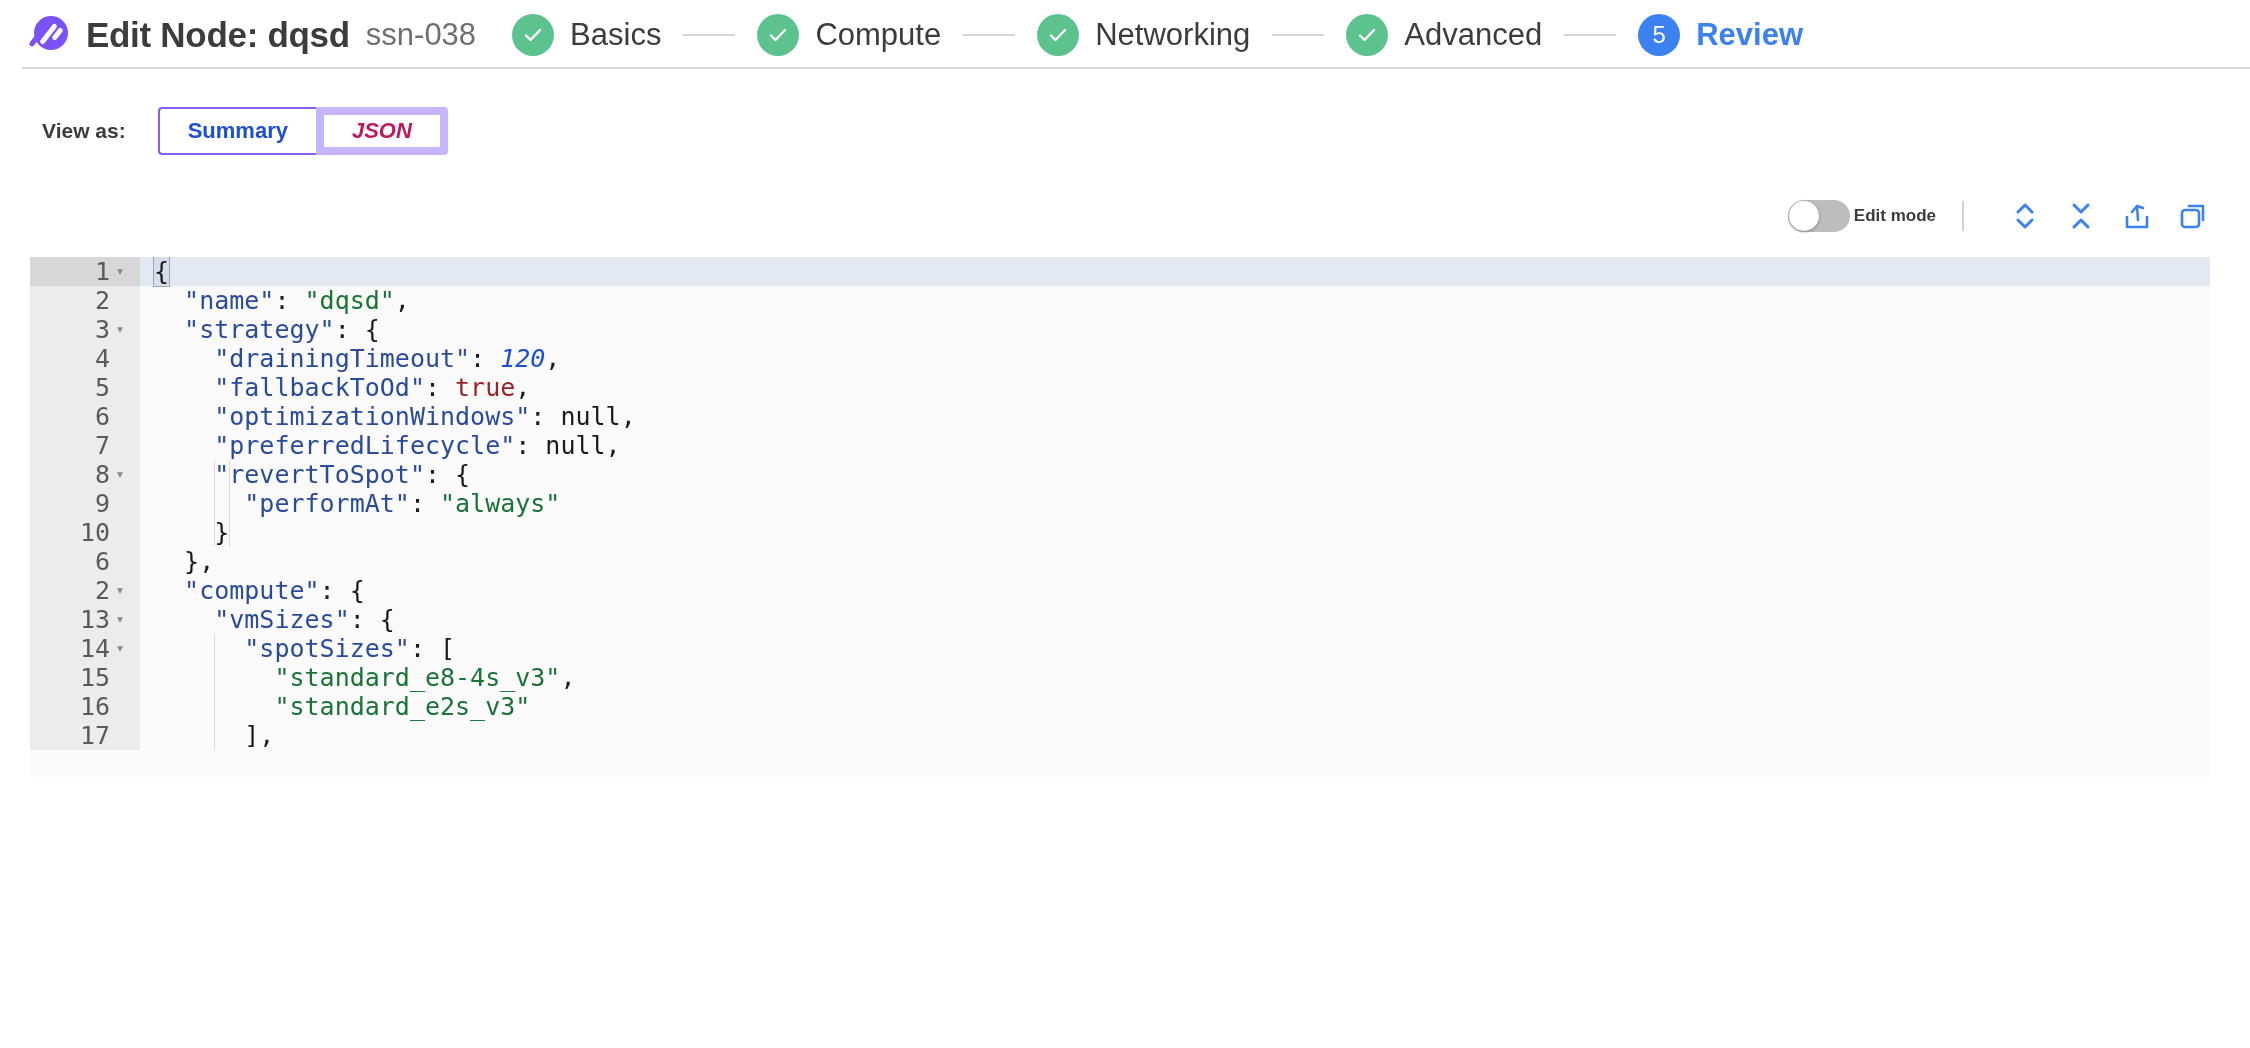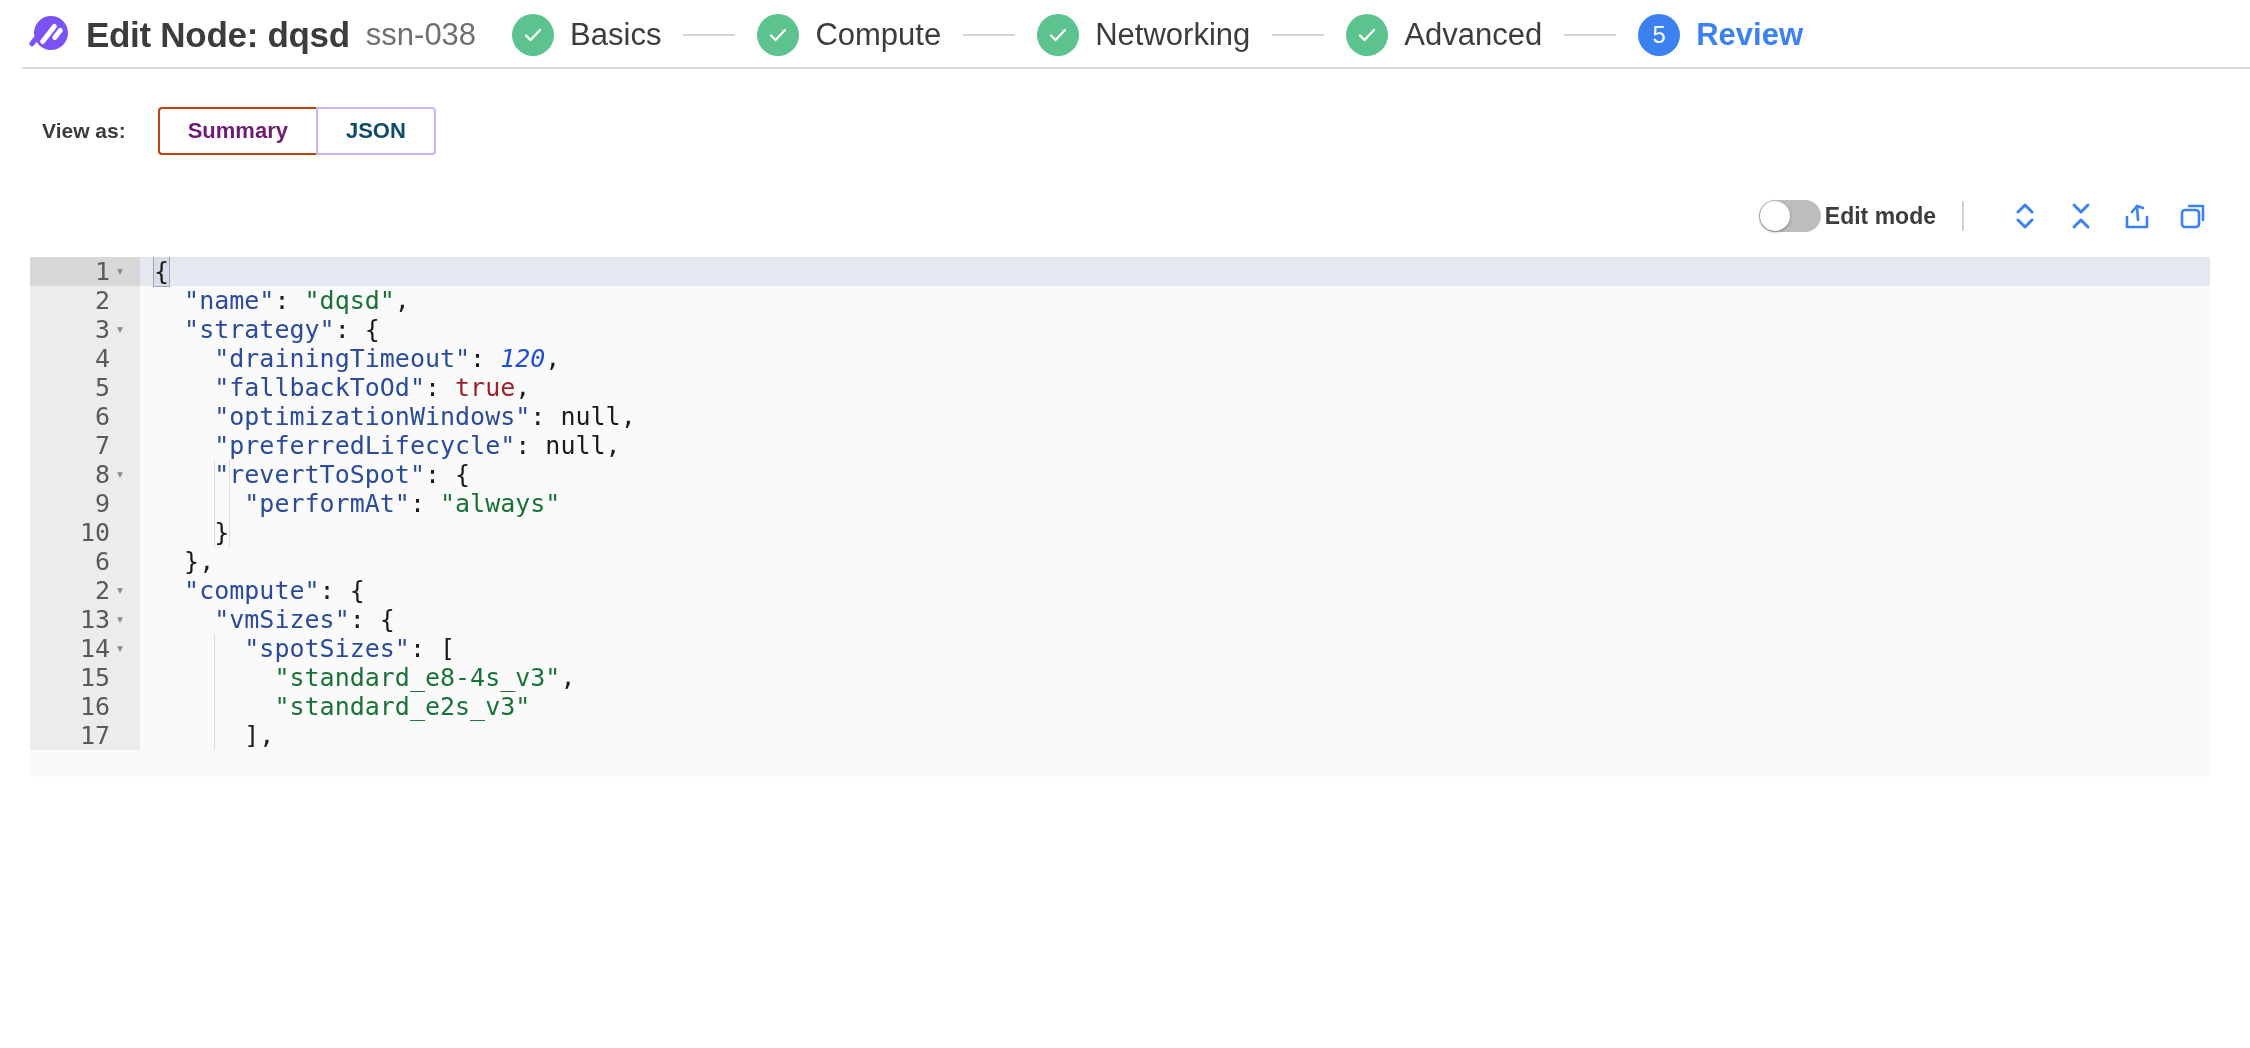--- a/index.html
+++ b/index.html
@@ -145,8 +145,8 @@
     font-weight: bold;
     background: #ffffff;
     cursor: pointer;
-    border: 2px solid #c2410c;
-    color: #701a75;
+    border: 2px solid #8b5cf6;
+    color: #1d4ed8;
   }
   .seg-btn:first-child { border-radius: 4px 0 0 4px; border-right: none; }
   .seg-btn:last-child  { border-radius: 0 4px 4px 0; }

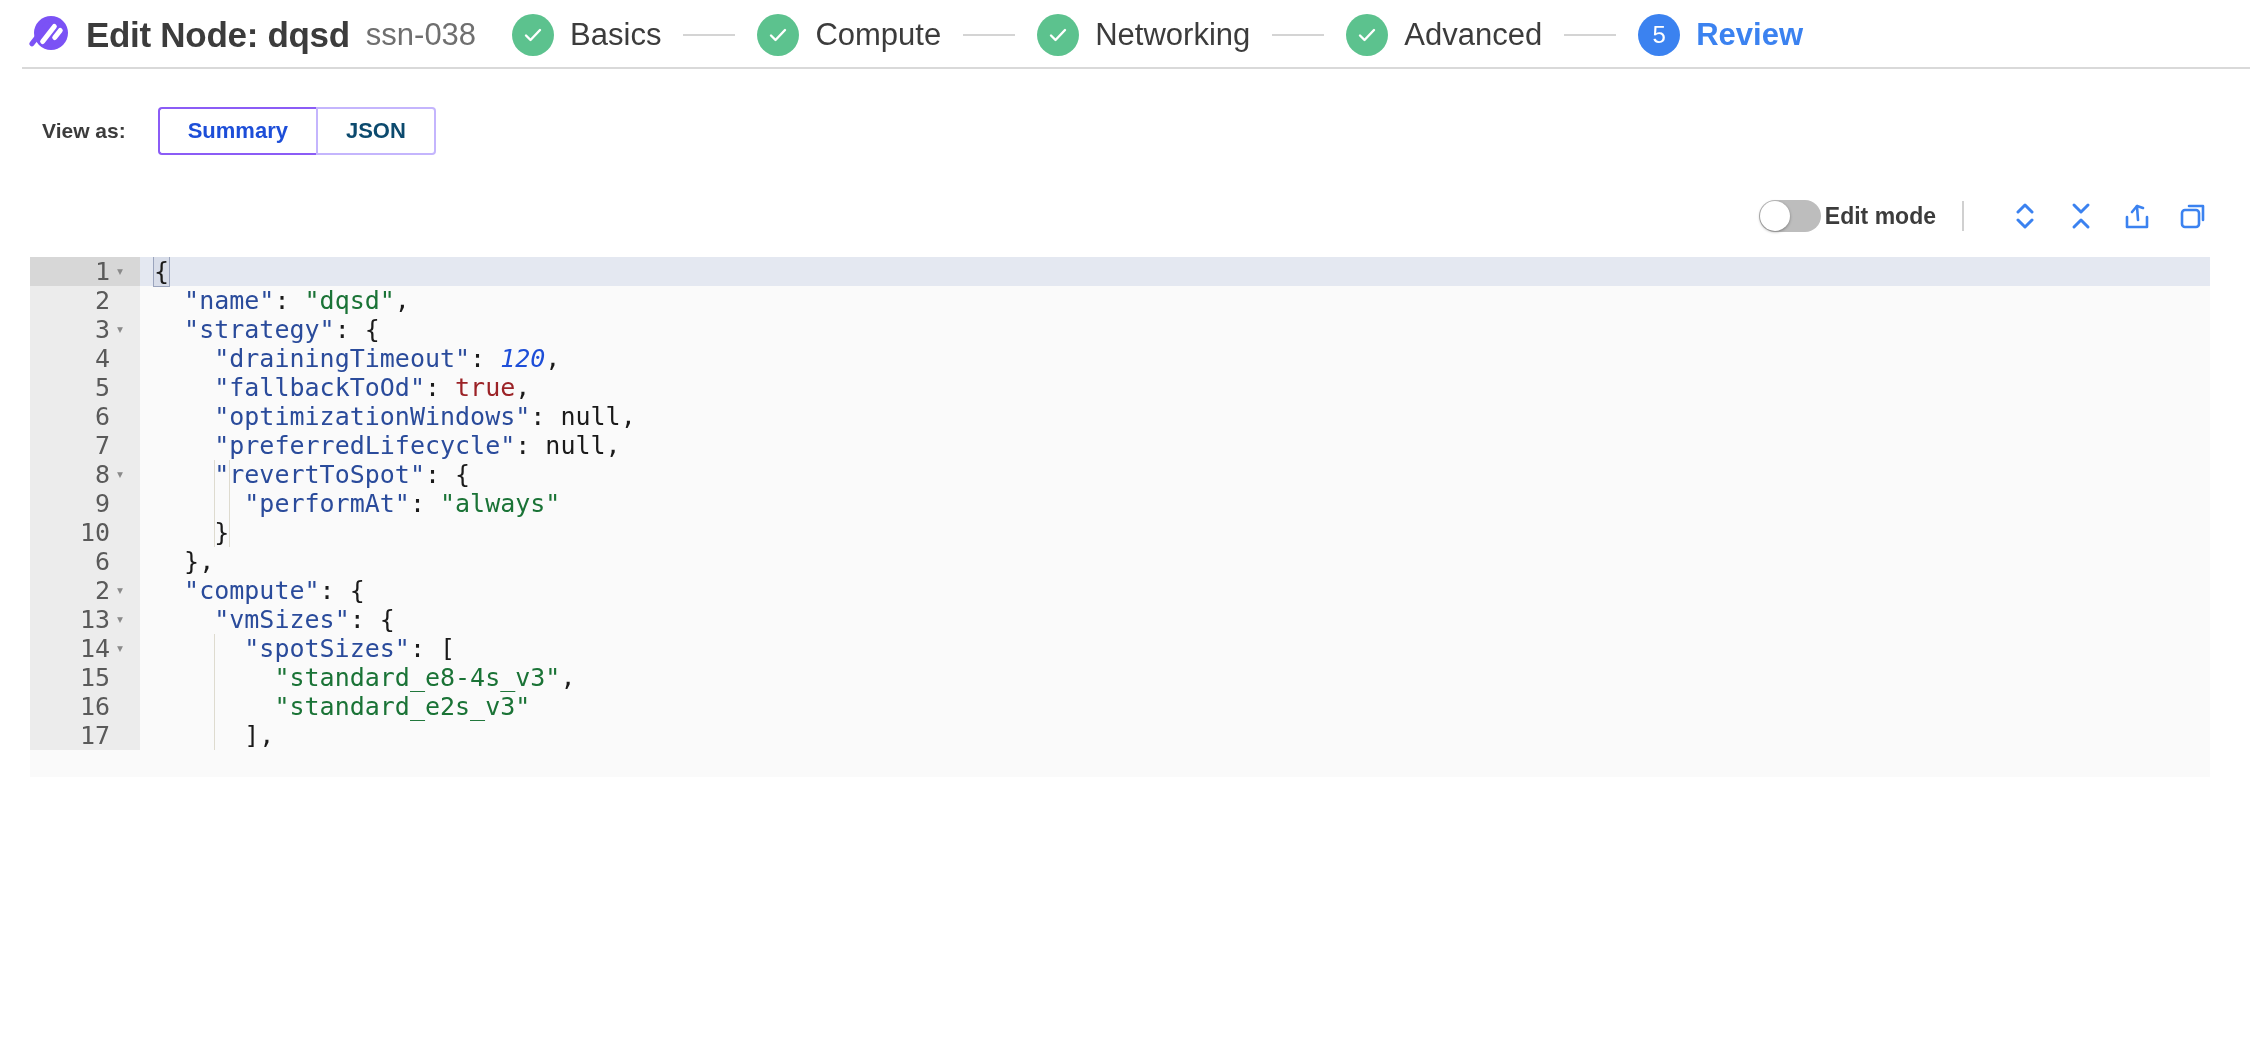--- a/index.html
+++ b/index.html
@@ -151,9 +151,10 @@
   .seg-btn:first-child { border-radius: 4px 0 0 4px; border-right: none; }
   .seg-btn:last-child  { border-radius: 0 4px 4px 0; }
   .seg-btn.selected {
-    border: 2px solid #c4b5fd;
-    color: #0c4a6e;
+    border: 8px solid #c4b5fd;
+    color: #be185d;
     z-index: 2;
+    font-style: italic;
   }
 
   

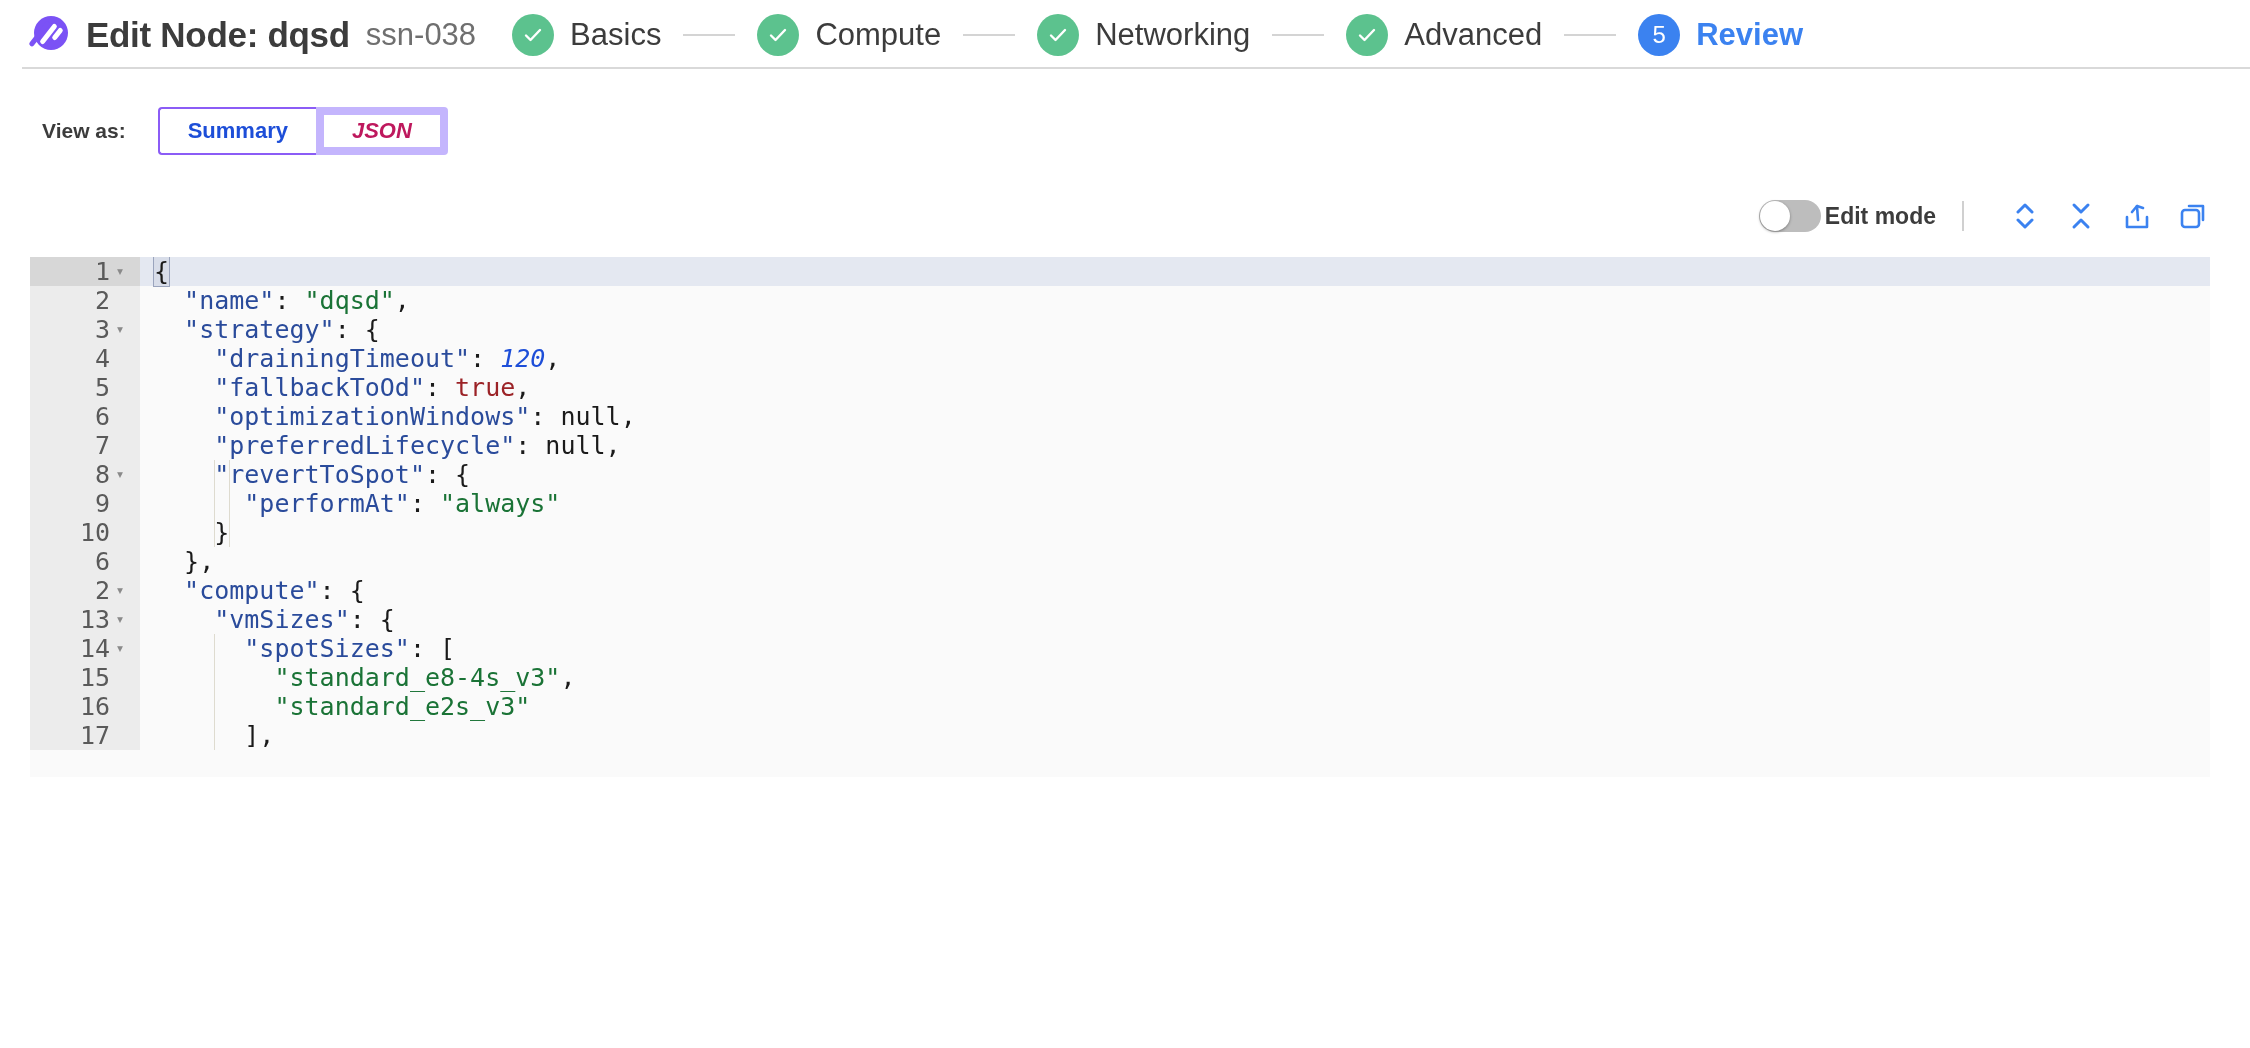--- a/index.html
+++ b/index.html
@@ -181,7 +181,7 @@
     box-shadow: 0 1px 3px rgba(0,0,0,0.35);
   }
   .toggle-label {
-    font-size: 23px;
+    font-size: 17px;
     font-weight: bold;
     color: #3c3c3c;
     margin-left: 4px;

